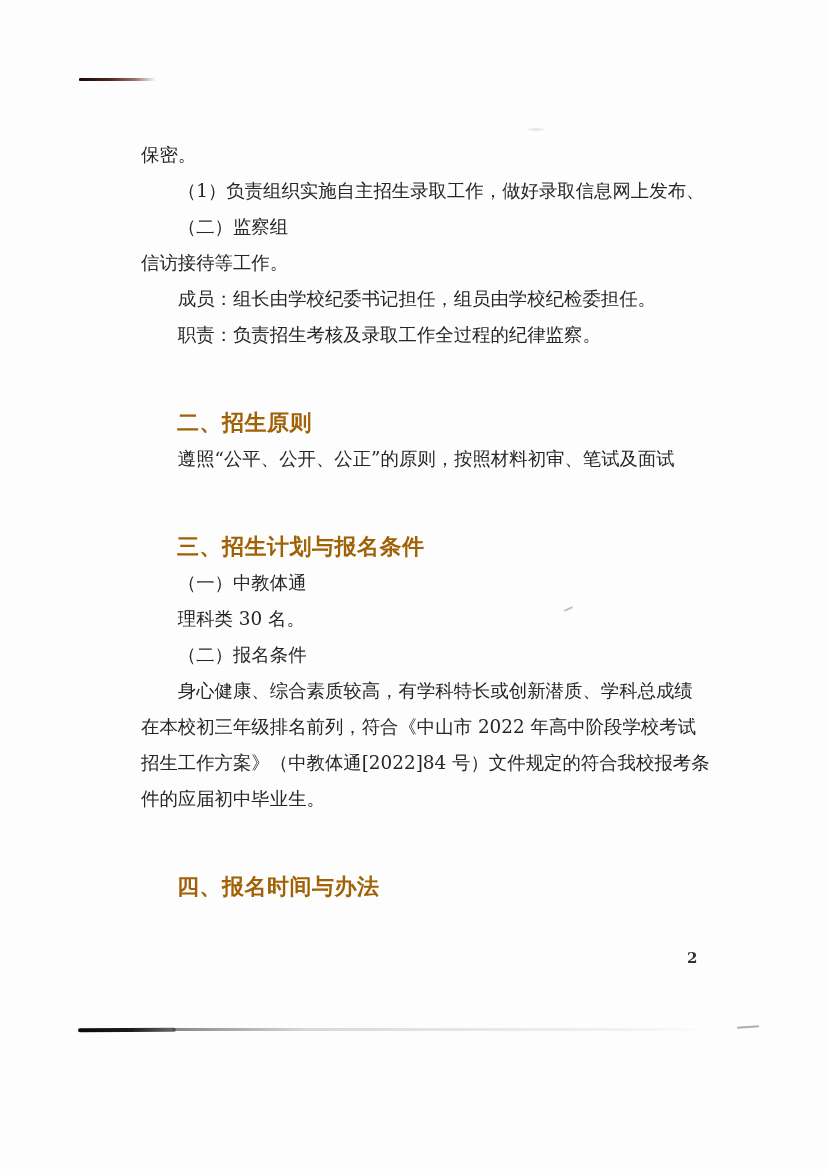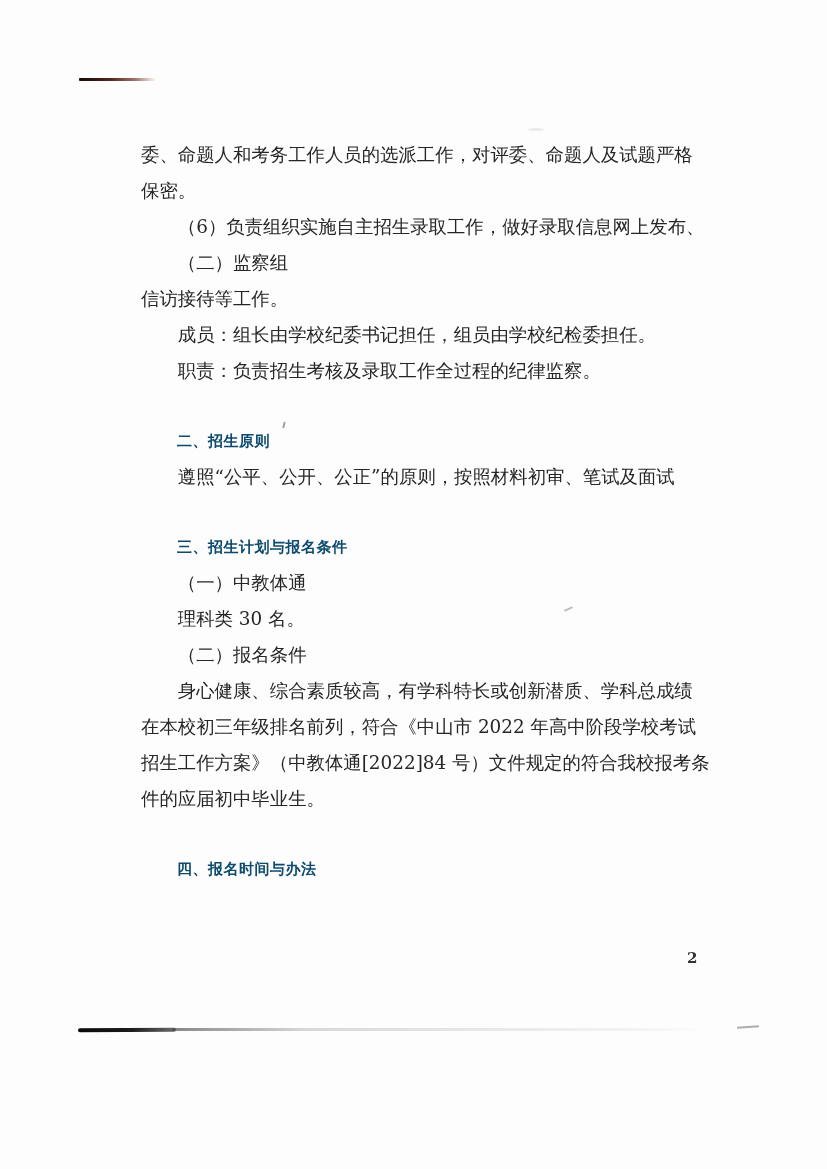--- a/index.html
+++ b/index.html
@@ -99,7 +99,6 @@
   <div class="artifact speck-b"></div>
 
   <div class="content" id="content">
-      <div class="line body">委、命题人和考务工作人员的选派工作，对评委、命题人及试题严格</div>
       <div class="line body">保密。</div>
       <div class="line indent">（6）负责组织实施自主招生录取工作，做好录取信息网上发布、</div>
       <div class="line indent">（二）监察组</div>

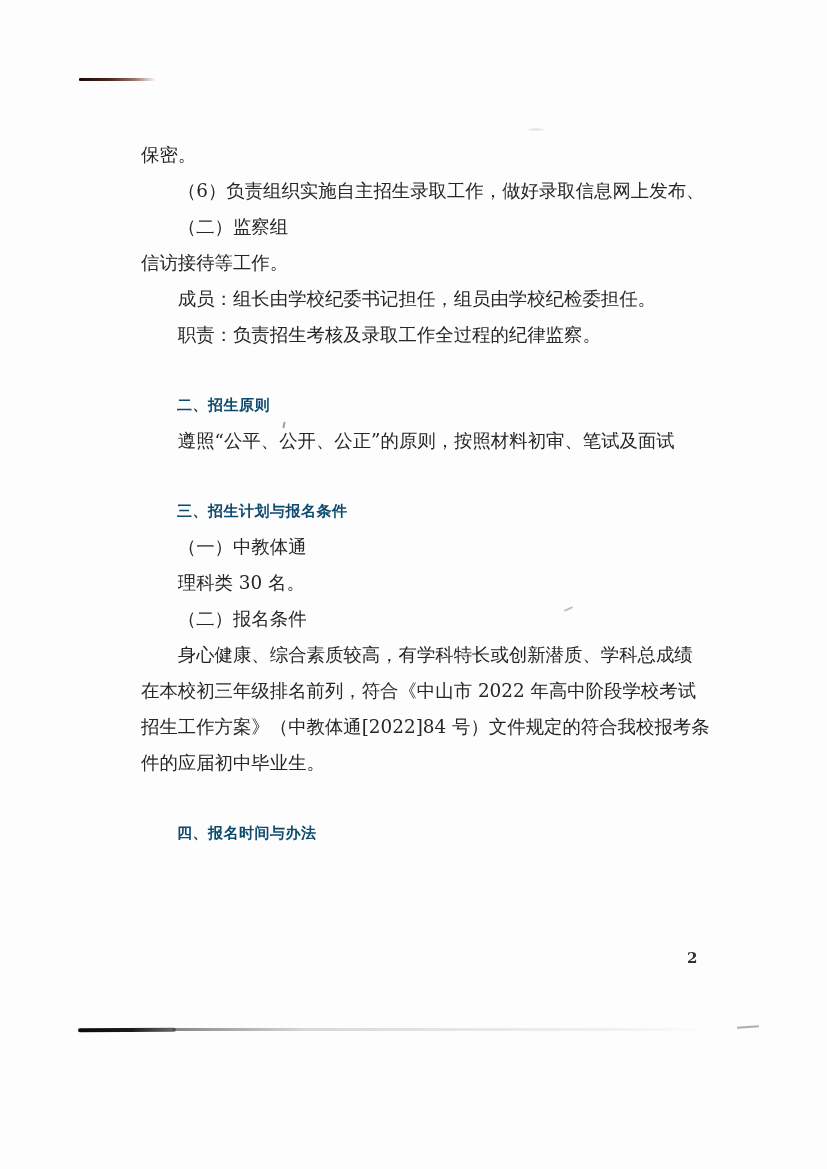--- a/index.html
+++ b/index.html
@@ -100,7 +100,7 @@
 
   <div class="content" id="content">
       <div class="line body">保密。</div>
-      <div class="line indent">（6）负责组织实施自主招生录取工作，做好录取信息网上发布、</div>
+      <div class="line indent">（1）负责组织实施自主招生录取工作，做好录取信息网上发布、</div>
       <div class="line indent">（二）监察组</div>
       <div class="line body">信访接待等工作。</div>
       <div class="line indent">成员：组长由学校纪委书记担任，组员由学校纪检委担任。</div>

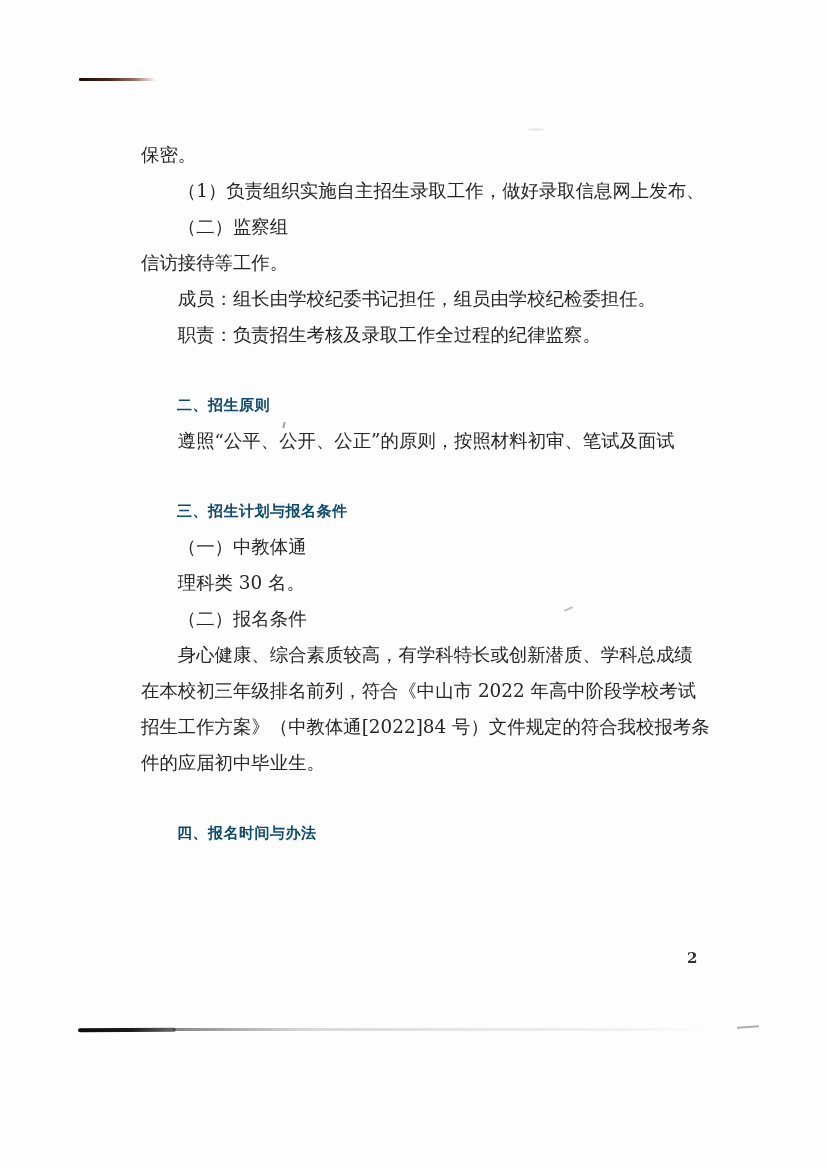--- a/index.html
+++ b/index.html
@@ -36,9 +36,9 @@
   .line.heading {
     font-family: "DejaVu Sans", sans-serif;
     font-weight: 700;
-    font-size: 15px;
-    color: #0c4a6e;
-    margin-top: 34px;
+    font-size: 22px;
+    color: #a16207;
+    margin-top: 52px;
     text-indent: 36px;
     letter-spacing: 0.5px;
   }

